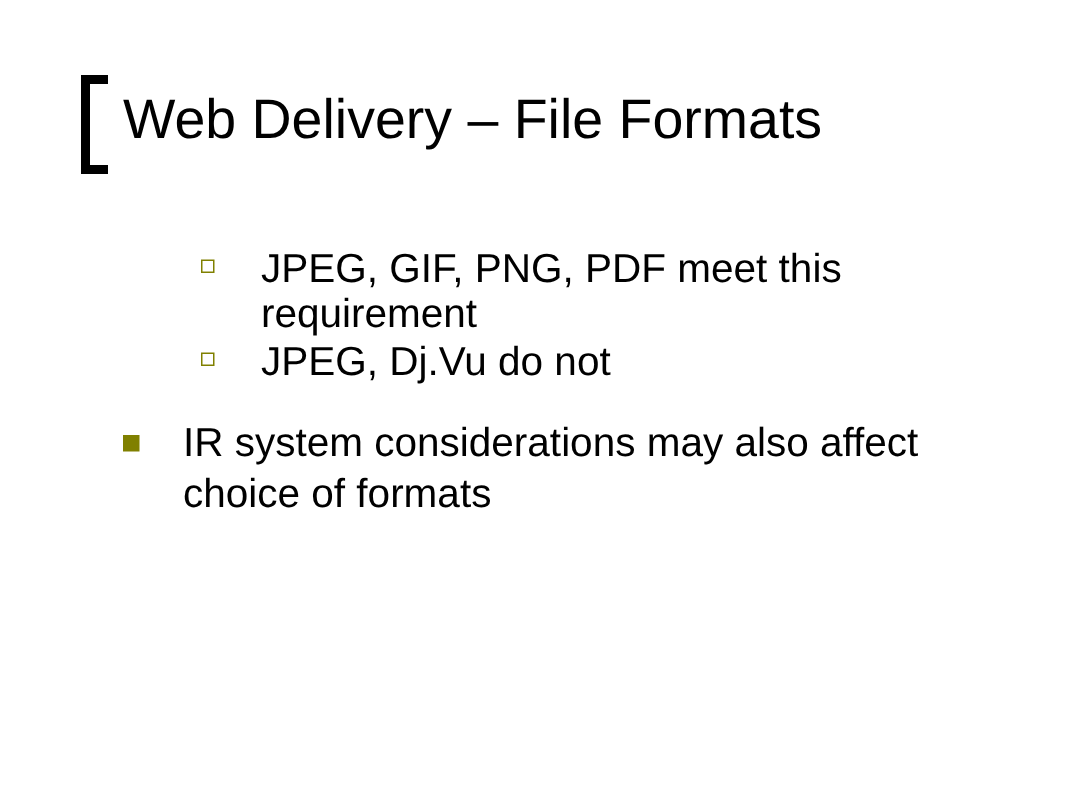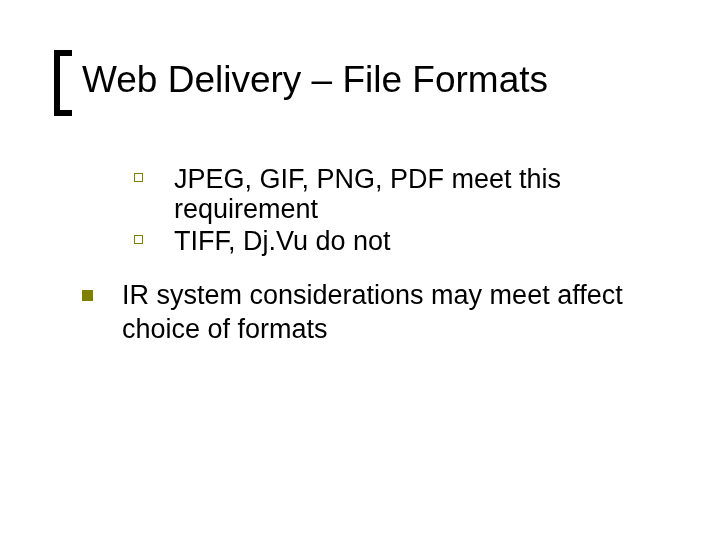--- a/index.html
+++ b/index.html
@@ -112,7 +112,7 @@
       </div>
       <div class="lvl2">
         <span class="bullet-open"></span>
-        <span>TIFF, Dj.Vu do not</span>
+        <span>JPEG, Dj.Vu do not</span>
       </div>
     </div>
 

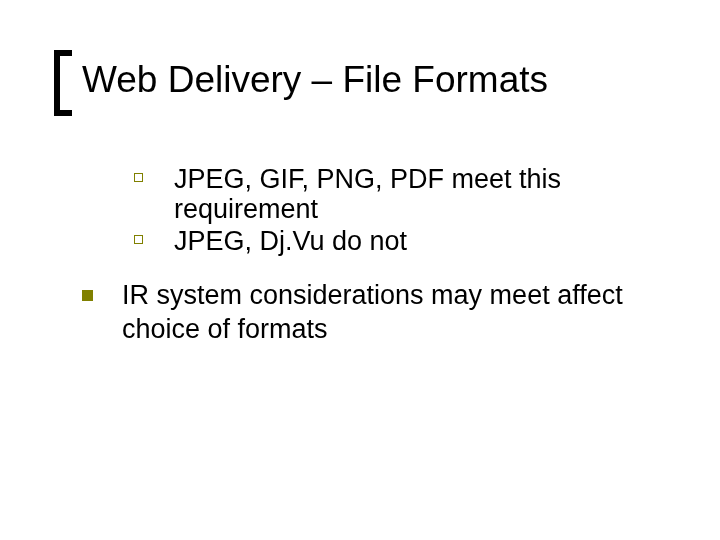--- a/index.html
+++ b/index.html
@@ -118,7 +118,7 @@
 
     <div class="lvl1">
       <span class="bullet-sq"></span>
-      <span>IR system considerations may meet affect choice of formats</span>
+      <span>IR system considerations may also affect choice of formats</span>
     </div>
 
   </div>

